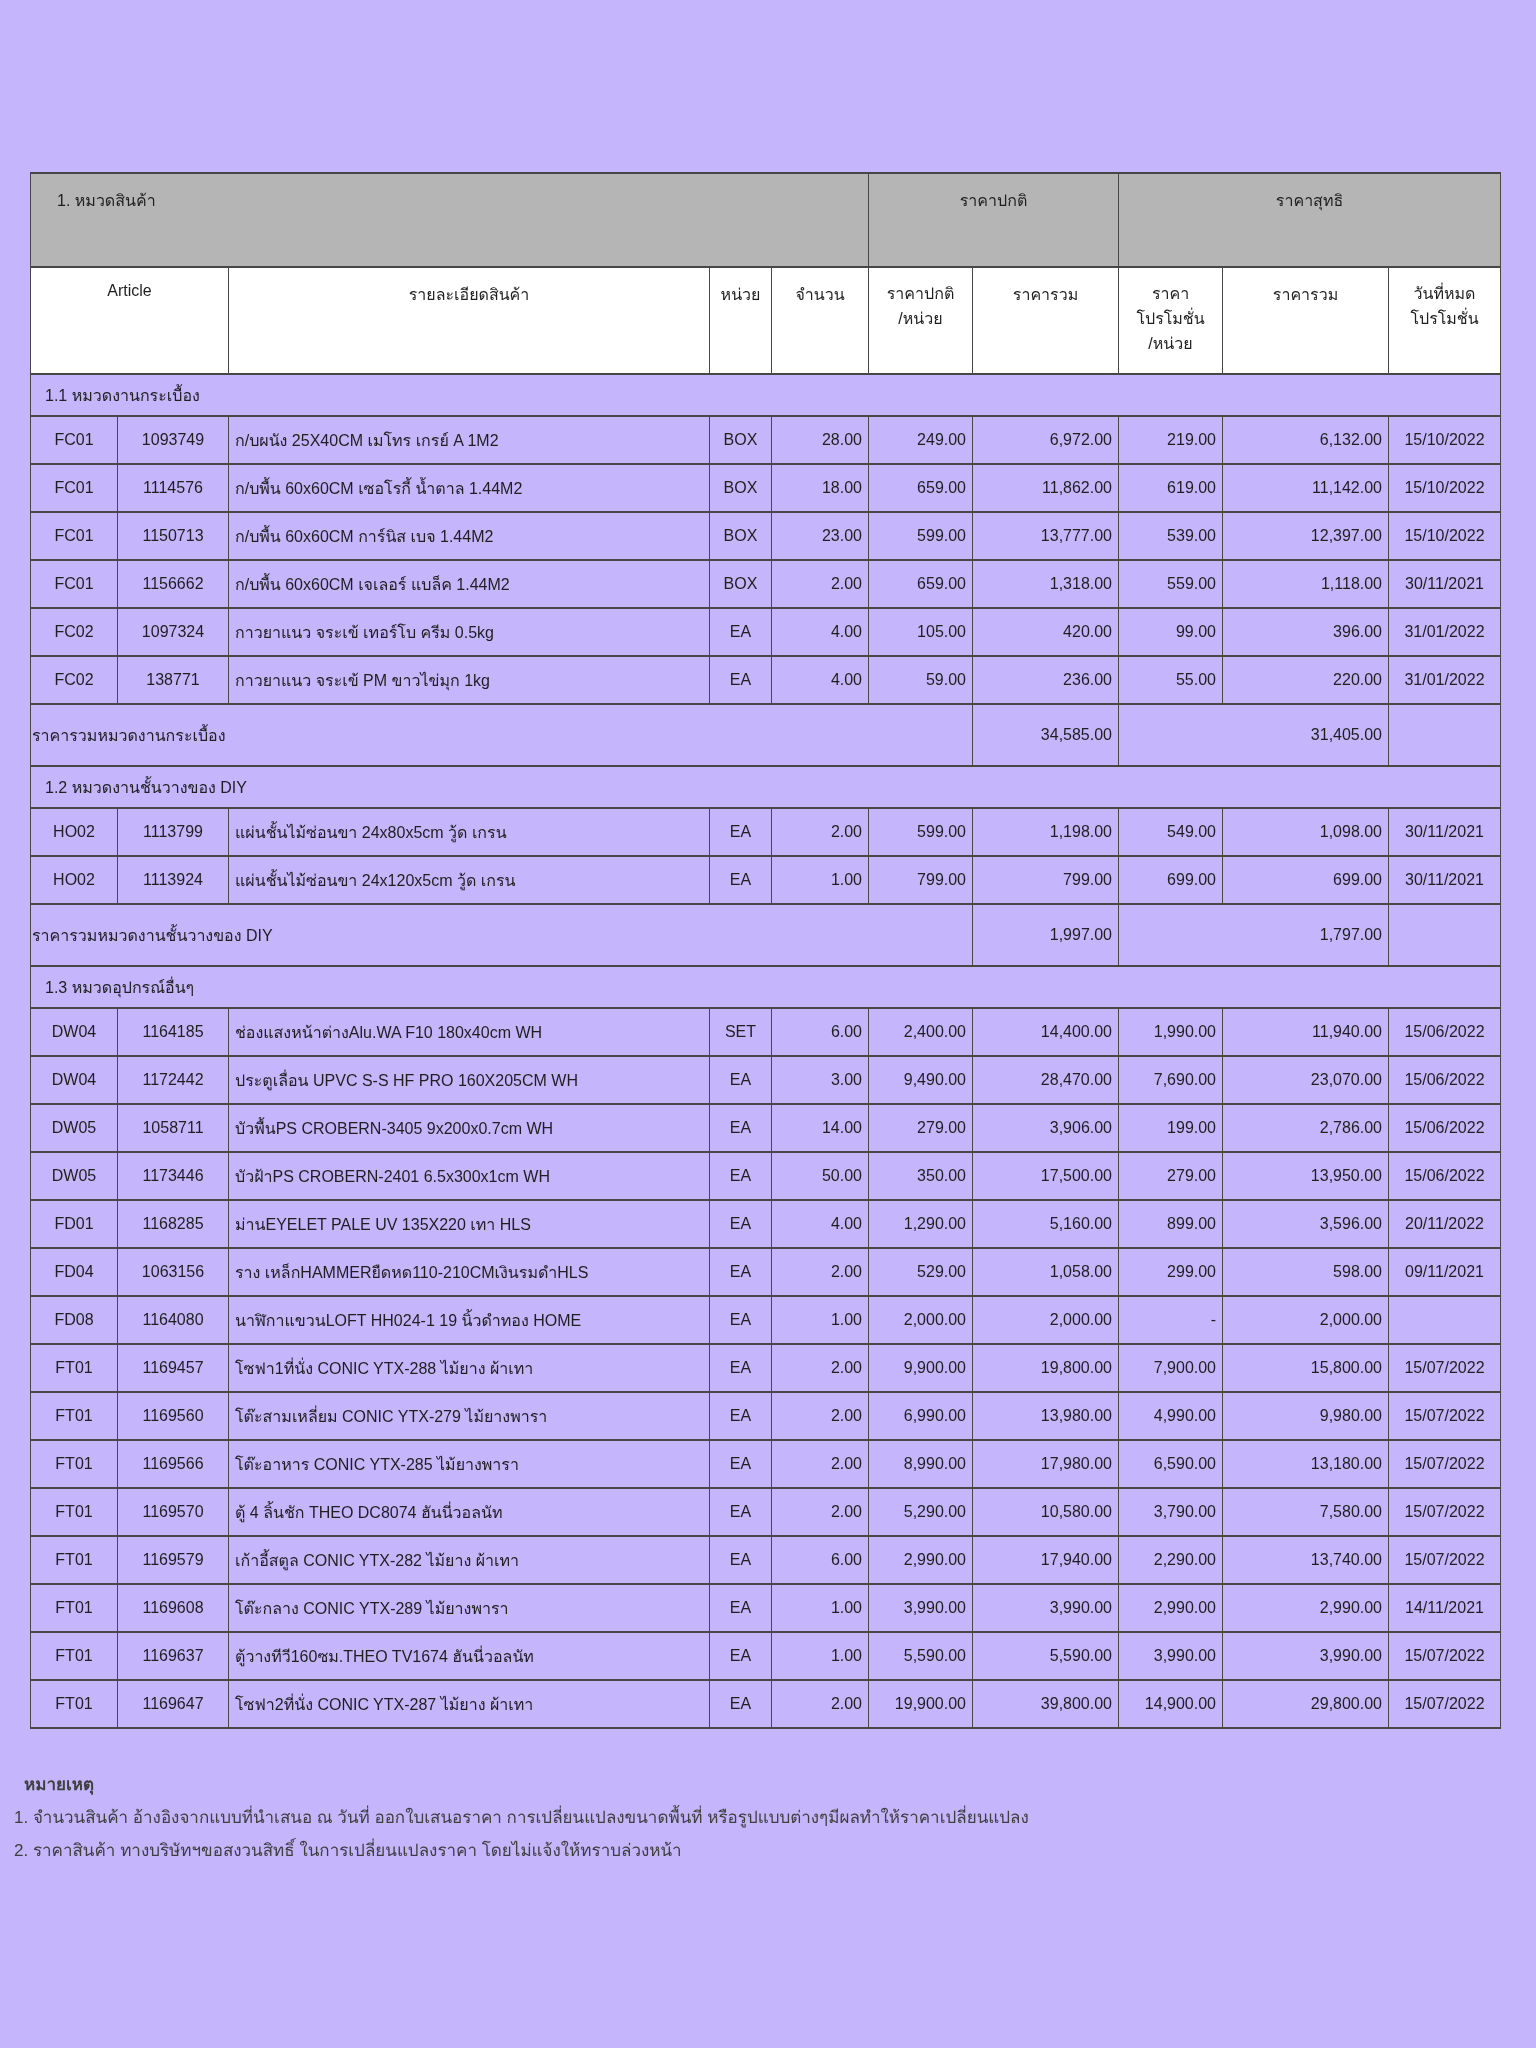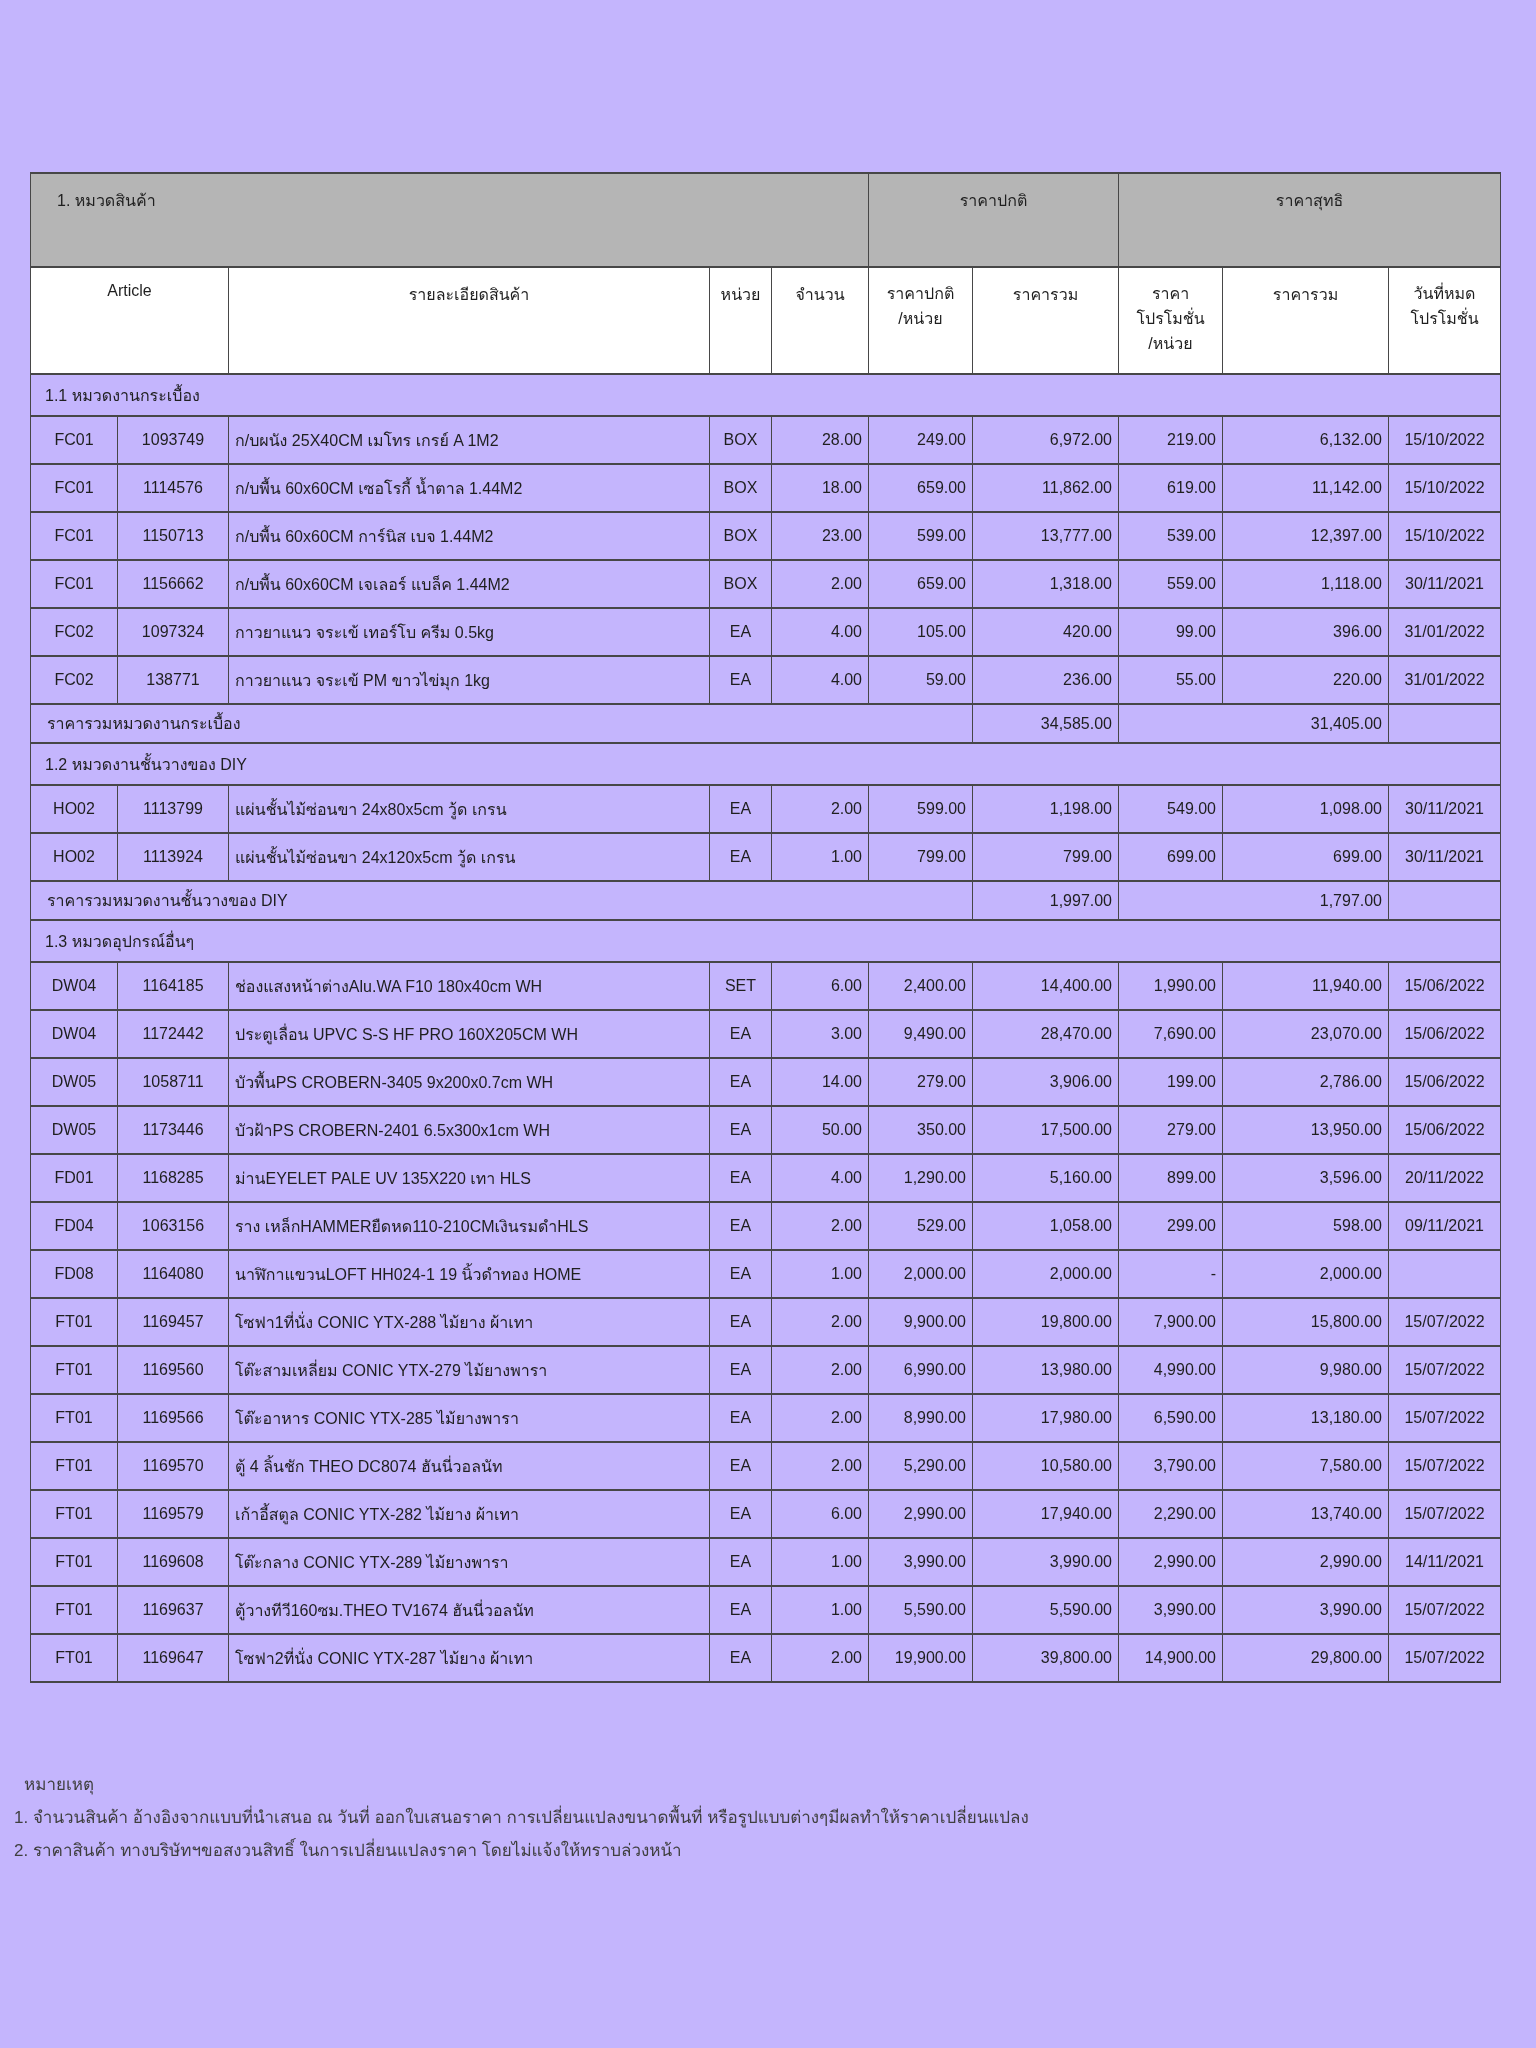--- a/index.html
+++ b/index.html
@@ -58,7 +58,7 @@
     margin-left: 39px;
   }
   tr.data-row td { height: 48px; border-top-width: 2px; border-bottom-width: 2px; }
-  tr.total-row td { height: 39px; padding-left: 16px; border-top-width: 2px; border-bottom-width: 2px; }
+  tr.total-row td { height: 62px; padding-left: 1px; border-top-width: 2px; border-bottom-width: 2px; }
   td.a-c { text-align: center; }
   td.a-l { text-align: left; padding-left: 10px; }
   td.a-r { text-align: right; padding-right: 7px; }

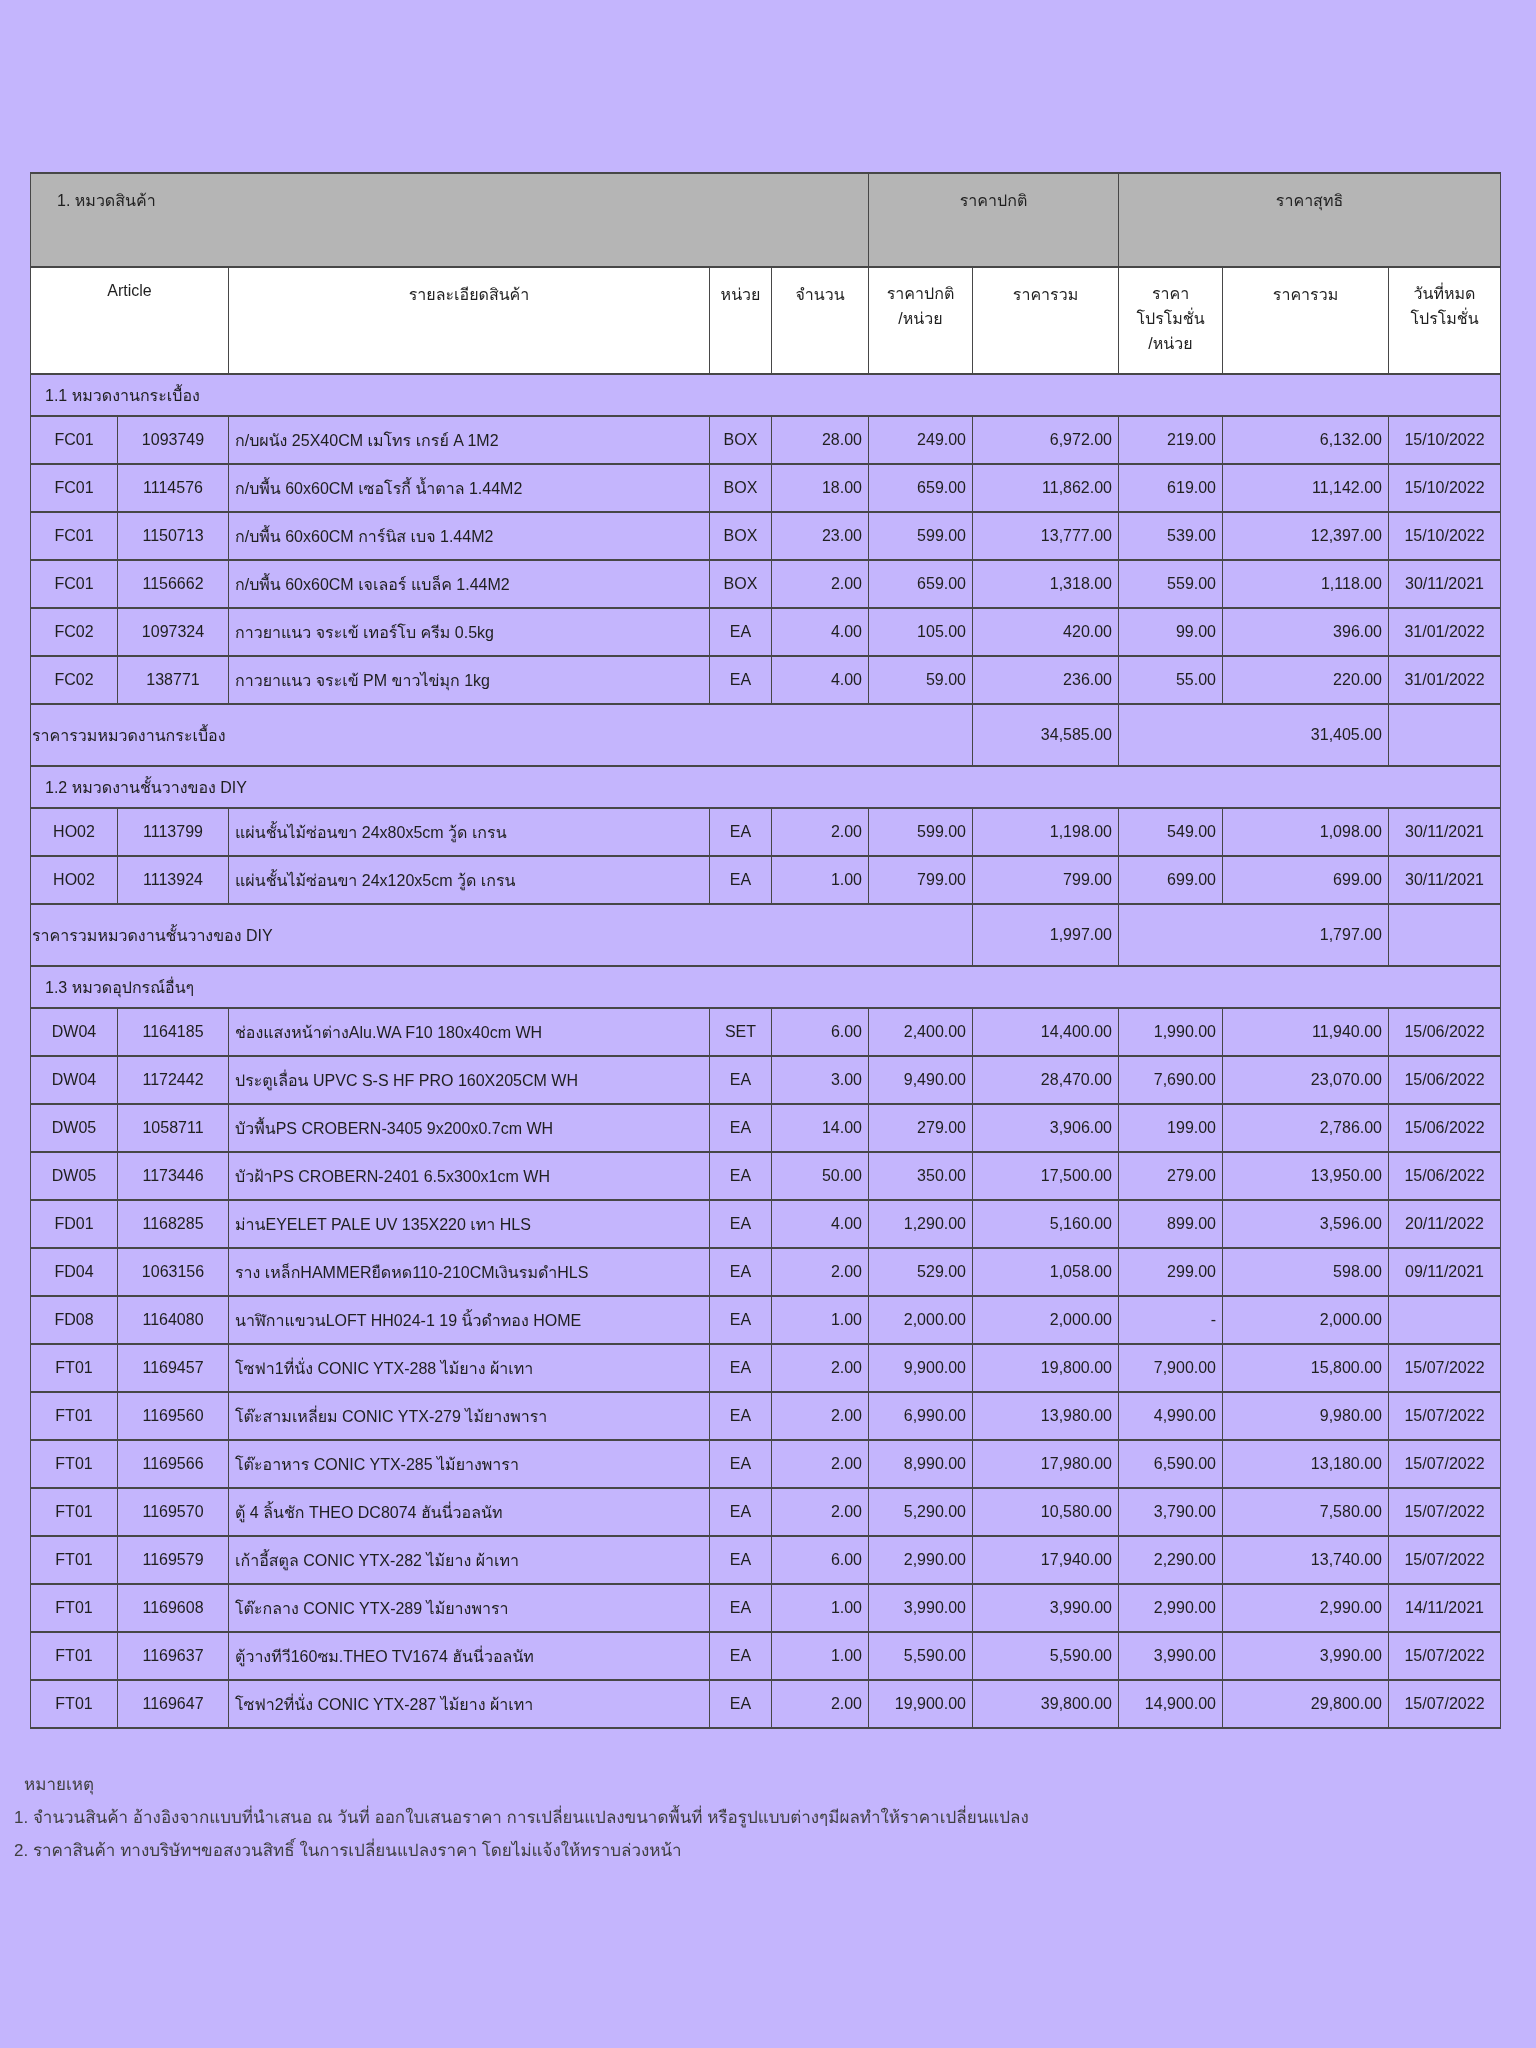--- a/index.html
+++ b/index.html
@@ -71,7 +71,7 @@
     font-size: 17px;
     line-height: 1.95;
   }
-  .notes .notes-title { padding-left: 10px; }
+  .notes .notes-title { padding-left: 10px; font-weight: bold; }
 </style>
 </head>
 <body>

